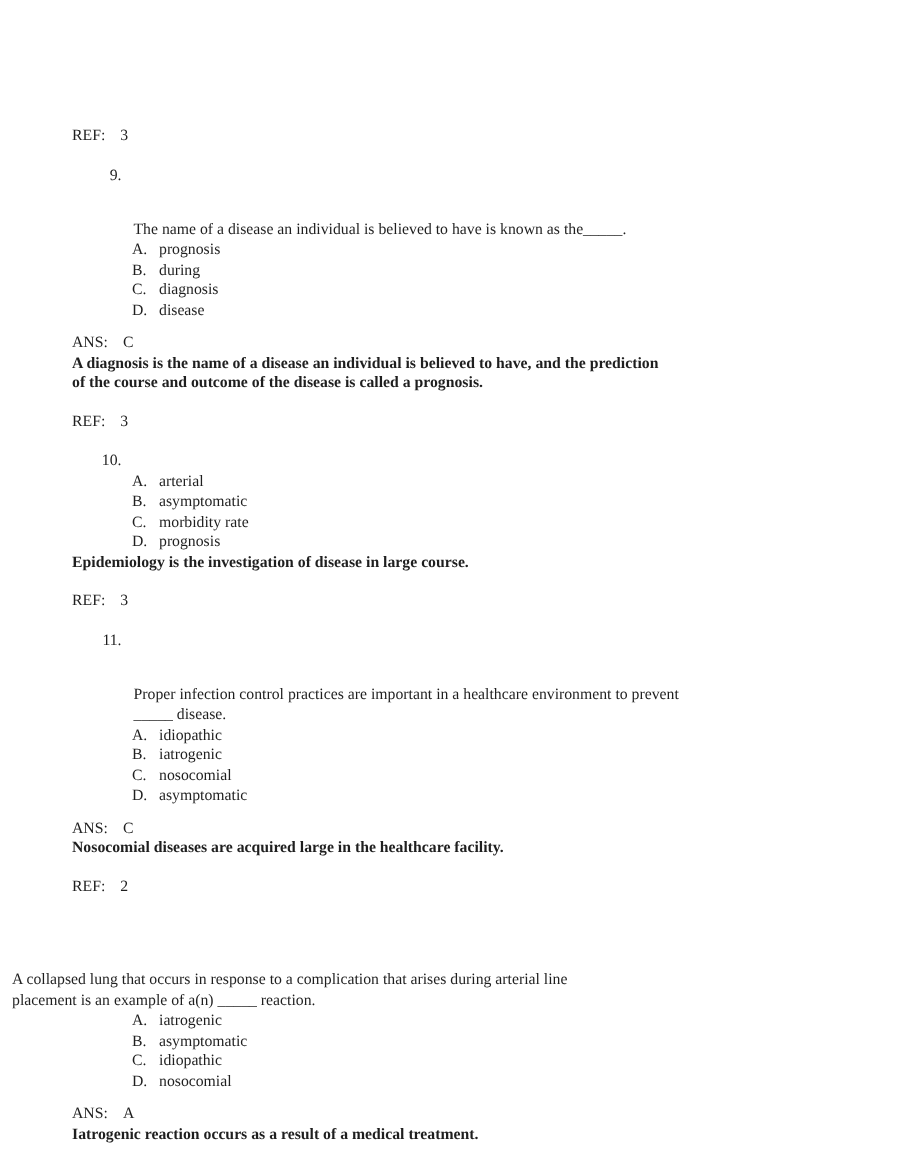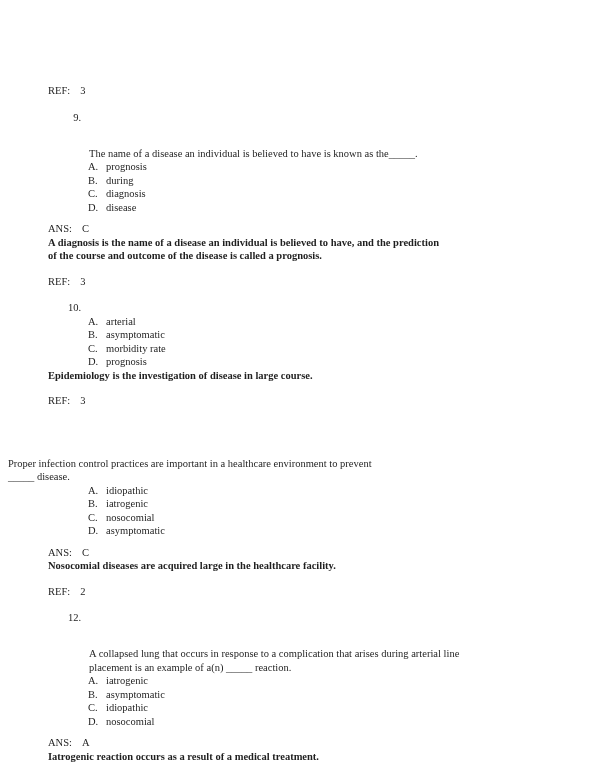--- a/index.html
+++ b/index.html
@@ -127,6 +127,7 @@
 
   <div class="question">
     <div class="q-row">
+      <span class="q-num">11.</span>
       <div class="q-text">Proper infection control practices are important in a healthcare environment to prevent
 _____ disease.</div>
     </div>

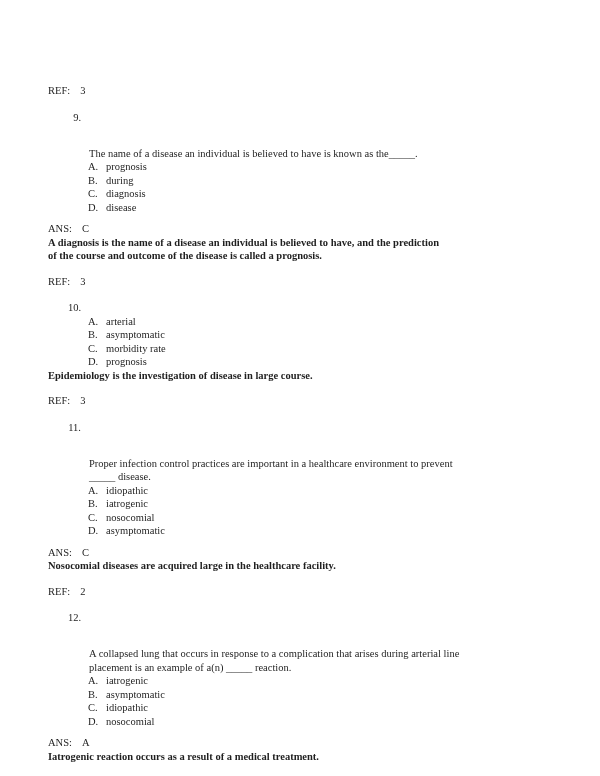--- a/index.html
+++ b/index.html
@@ -160,7 +160,6 @@
 
   <div class="question">
     <div class="q-row">
-      <span class="q-num">12.</span>
       <div class="q-text">A collapsed lung that occurs in response to a complication that arises during arterial line
 placement is an example of a(n) _____ reaction.</div>
     </div>

